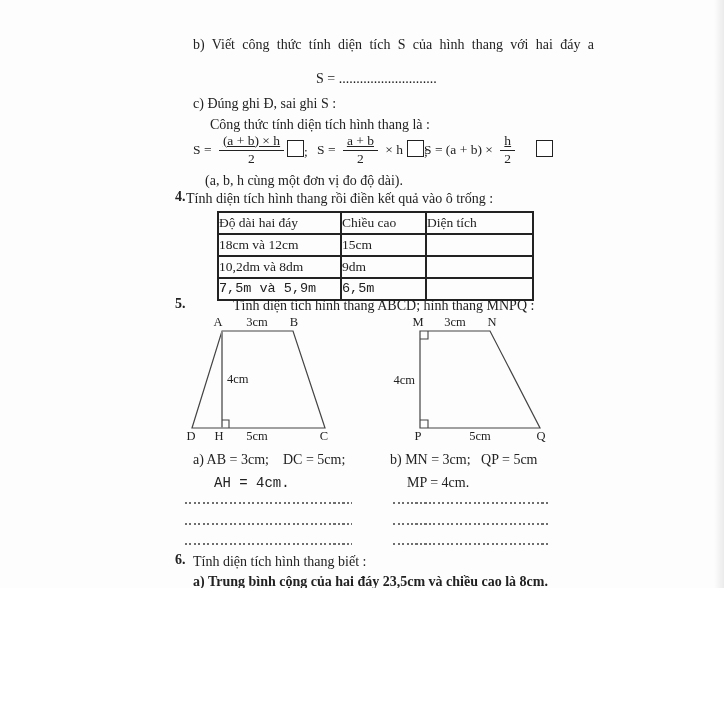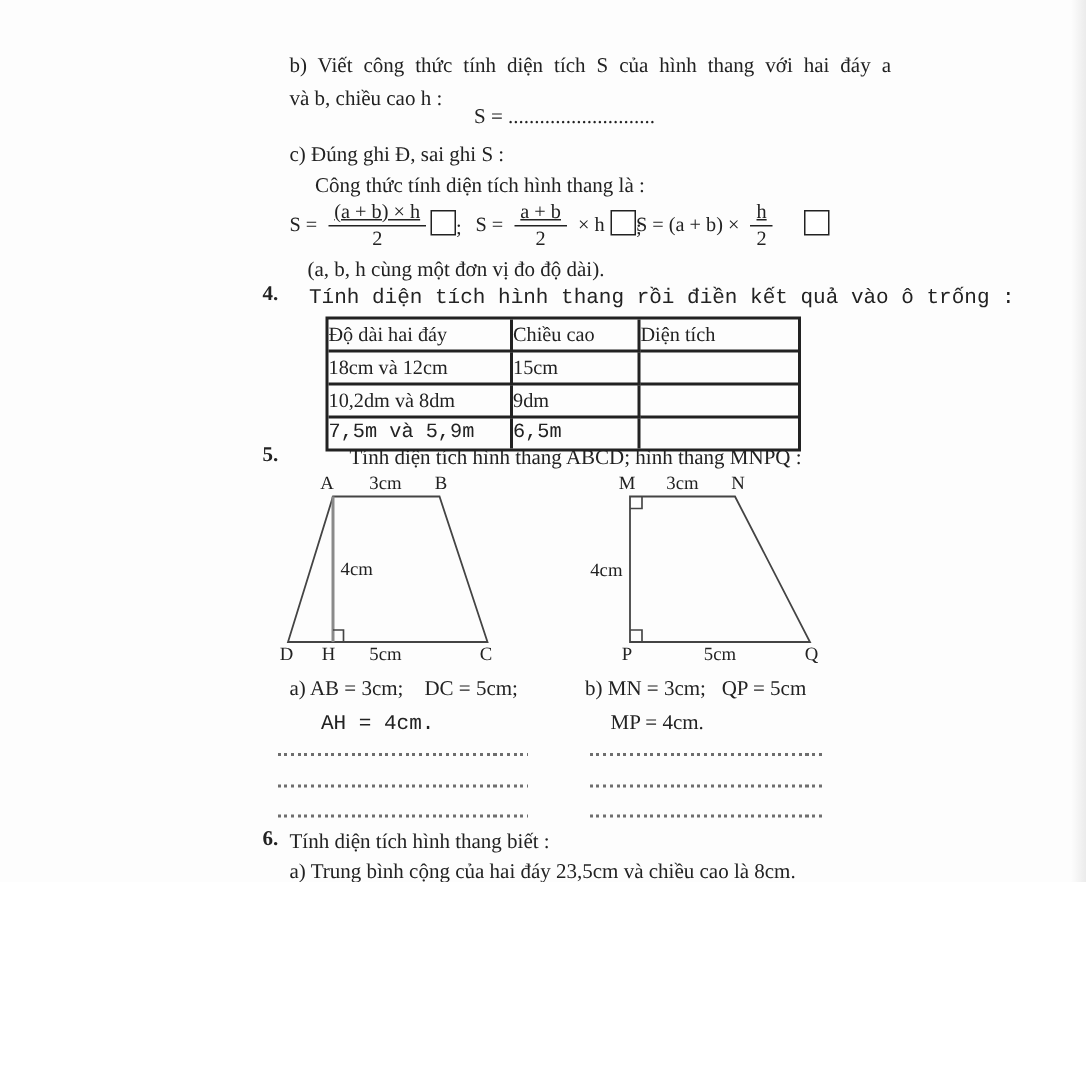--- a/index.html
+++ b/index.html
@@ -32,7 +32,6 @@
 <div id="page">
 
   <div class="t just" style="left:193px;top:34px;">b) Viết công thức tính diện tích S của hình thang với hai đáy a</div>
-  <div class="t" style="left:193px;top:56px;">và b, chiều cao h :</div>
   <div class="t" style="left:316px;top:68px;">S = ............................</div>
 
   <div class="t" style="left:210px;top:114px;">Công thức tính diện tích hình thang là :</div>

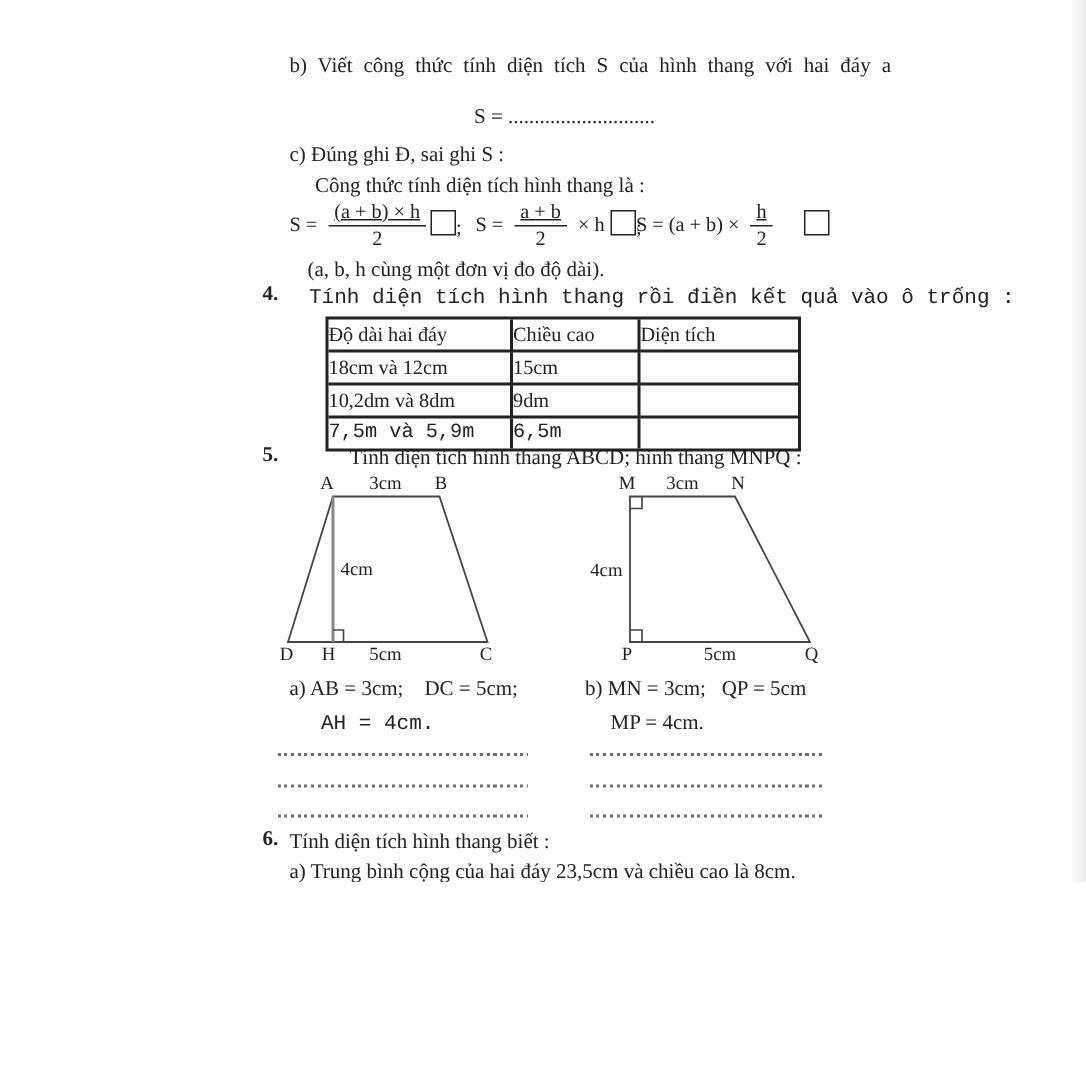--- a/index.html
+++ b/index.html
@@ -70,7 +70,7 @@
   <div class="t" style="left:205px;top:170px;">(a, b, h cùng một đơn vị đo độ dài).</div>
 
   <div class="item-num" style="left:175px;top:189px;">4.</div>
-  <div class="t" style="left:206px;top:188px;font-family:Liberation Mono, monospace;">Tính diện tích hình thang rồi điền kết quả vào ô trống :</div>
+  <div class="t" style="left:186px;top:188px;">Tính diện tích hình thang rồi điền kết quả vào ô trống :</div>
 
   <div class="tbl">
     <div>Độ dài hai đáy</div>

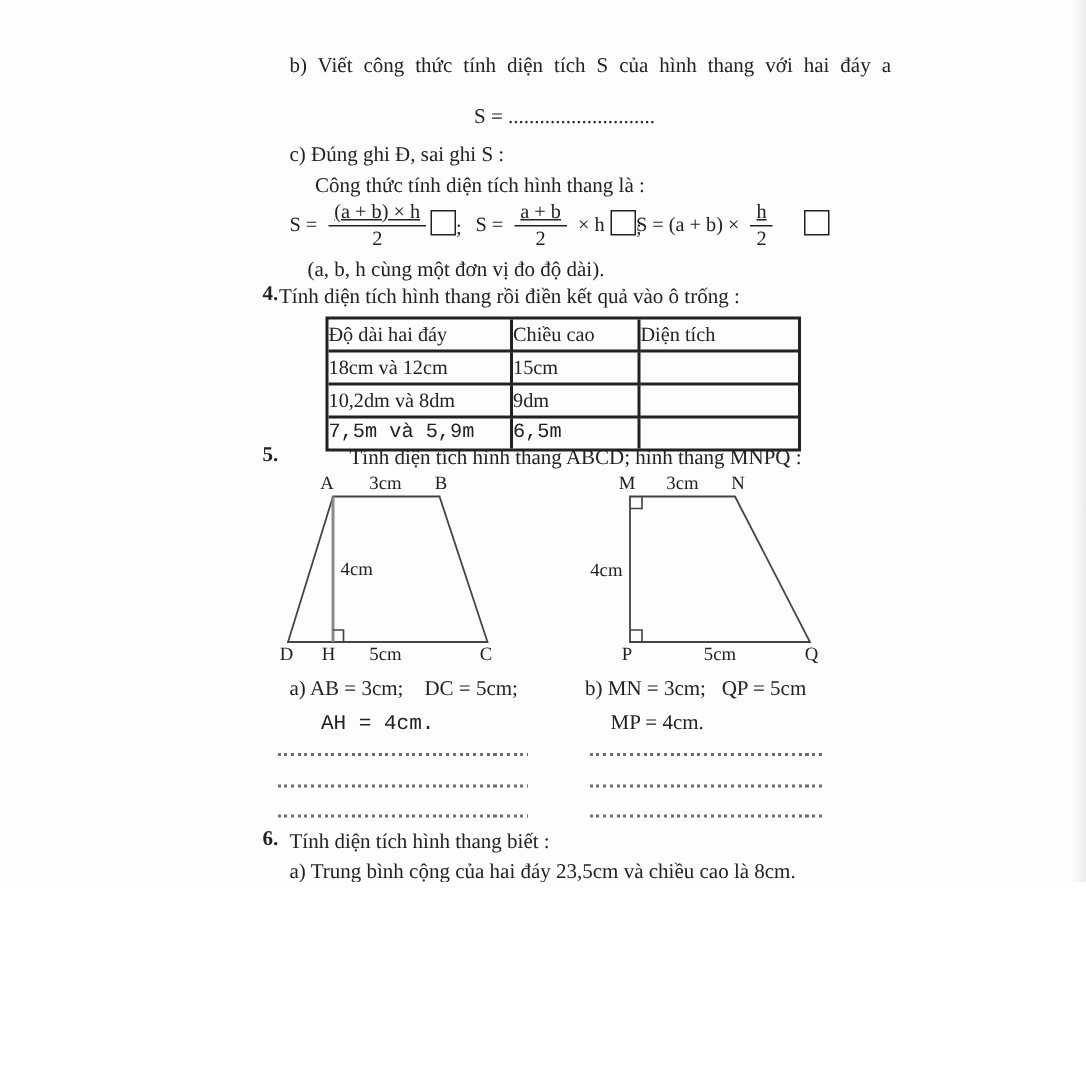--- a/index.html
+++ b/index.html
@@ -132,7 +132,7 @@
 
   <div class="item-num" style="left:175px;top:552px;">6.</div>
   <div class="t" style="left:193px;top:551px;">Tính diện tích hình thang biết :</div>
-  <div class="t" style="left:193px;top:571px;">a) Trung bình cộng của hai đáy 23,5cm và chiều cao là 8cm.</div>
+  <div class="t" style="left:193px;top:571px;font-weight:bold;">a) Trung bình cộng của hai đáy 23,5cm và chiều cao là 8cm.</div>
 
   <div class="dots" style="left:195px;top:605px;width:363px;"></div>
   <div class="dots" style="left:195px;top:626px;width:363px;"></div>

